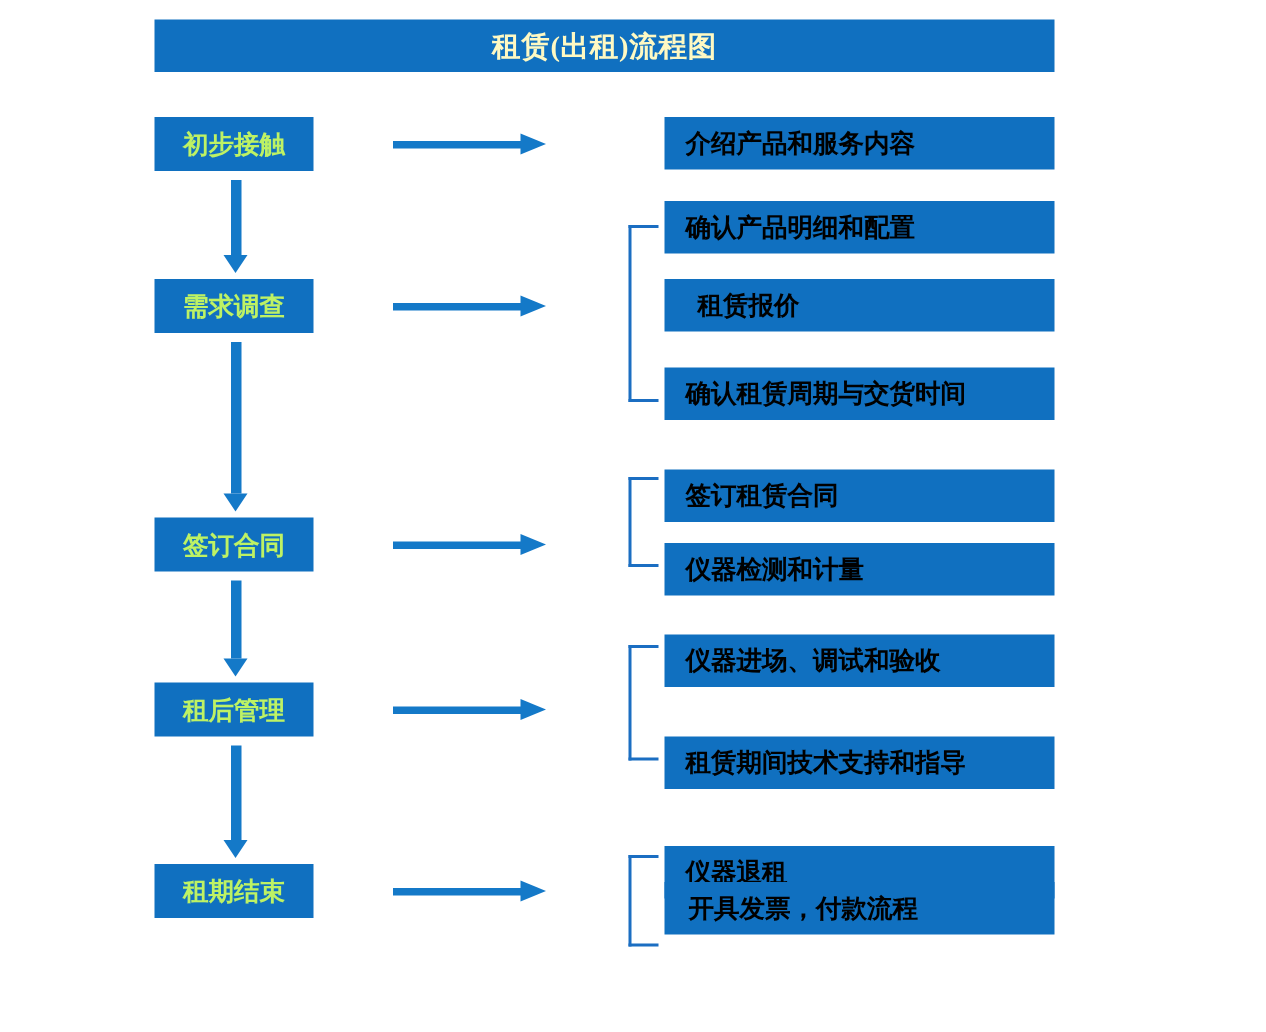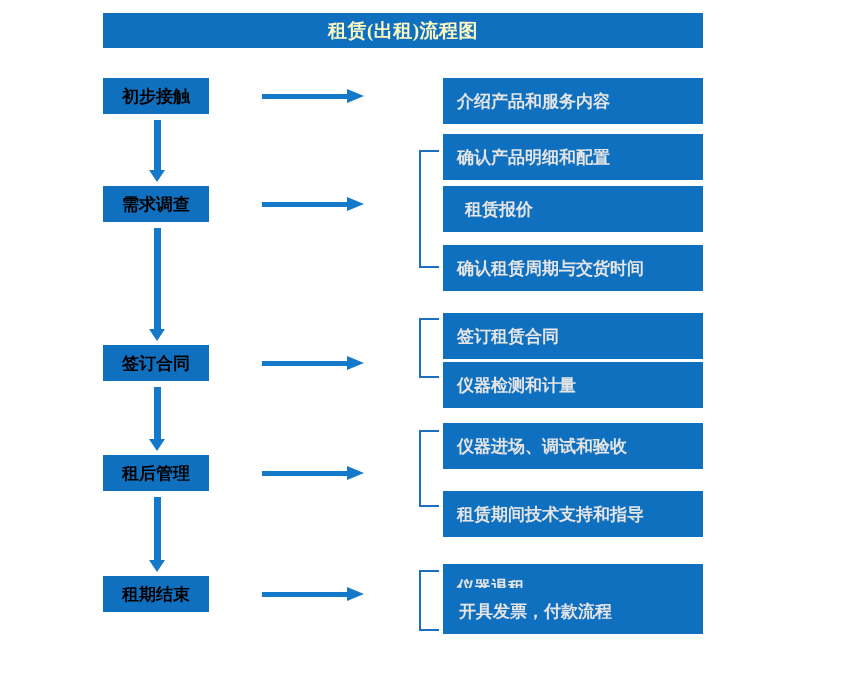--- a/index.html
+++ b/index.html
@@ -44,7 +44,7 @@
     width: 106px;
     height: 36px;
     background: #1070c0;
-    color: #000000;
+    color: #bef264;
     display: flex;
     align-items: center;
     justify-content: center;

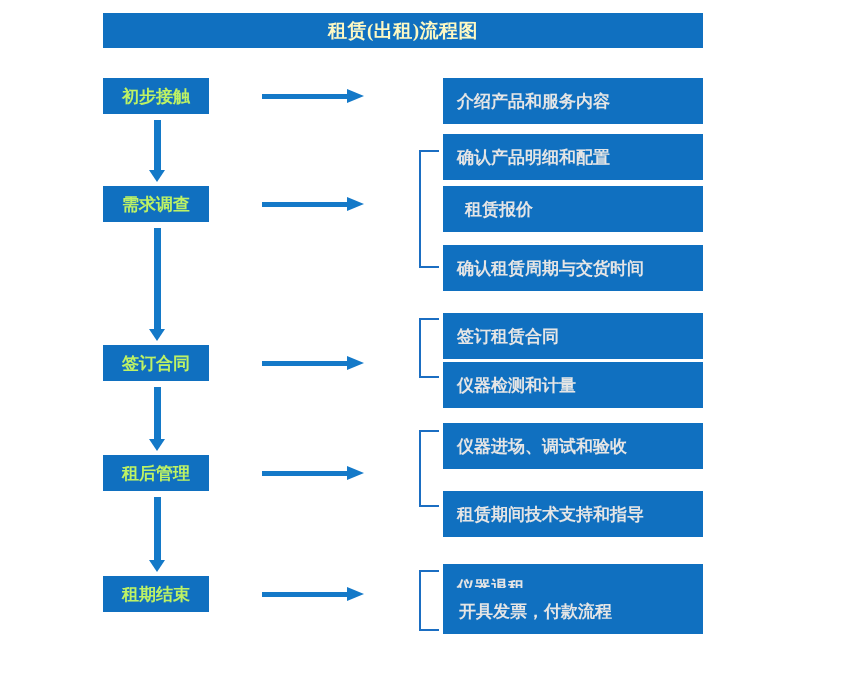--- a/index.html
+++ b/index.html
@@ -58,9 +58,9 @@
     position: absolute;
     left: 443px;
     width: 260px;
-    height: 46px;
+    height: 35px;
     background: #1070c0;
-    color: #e5e5e5;
+    color: #000000;
     display: flex;
     align-items: center;
     font-size: 17px;

